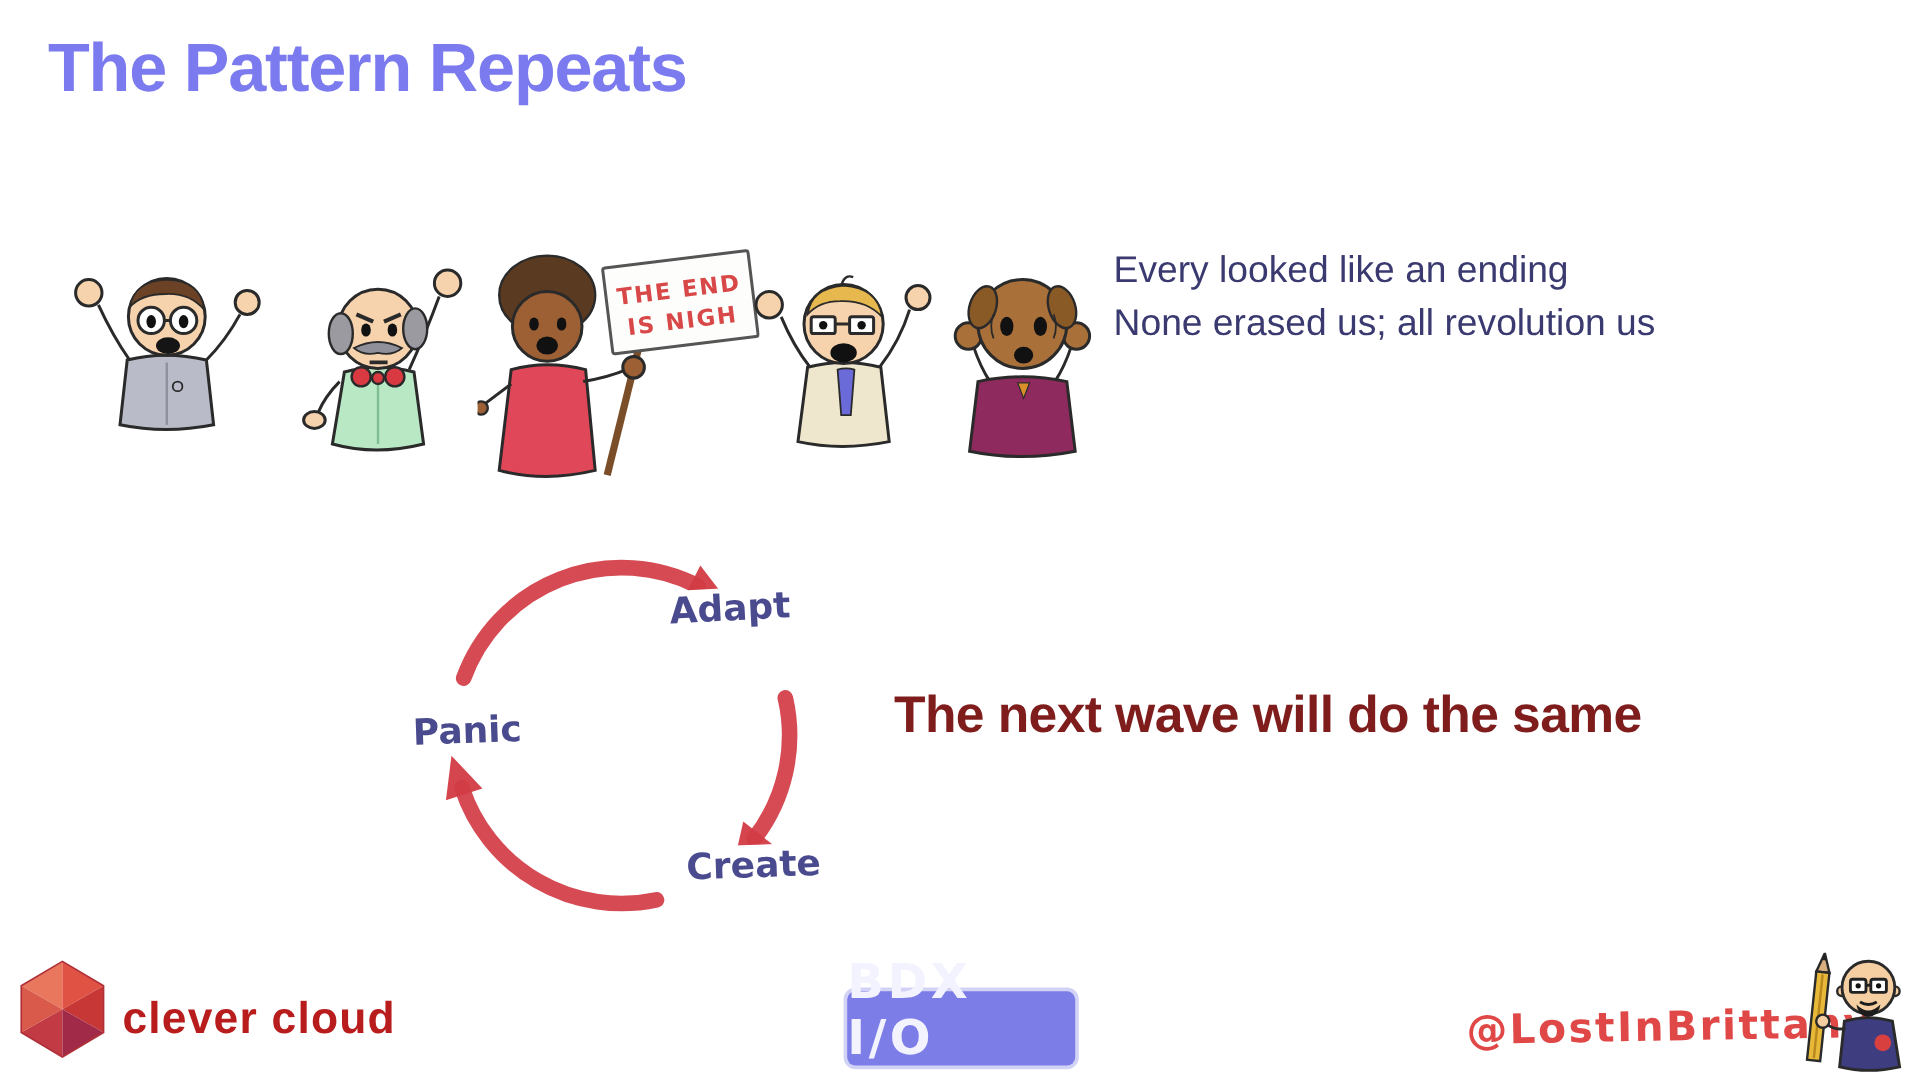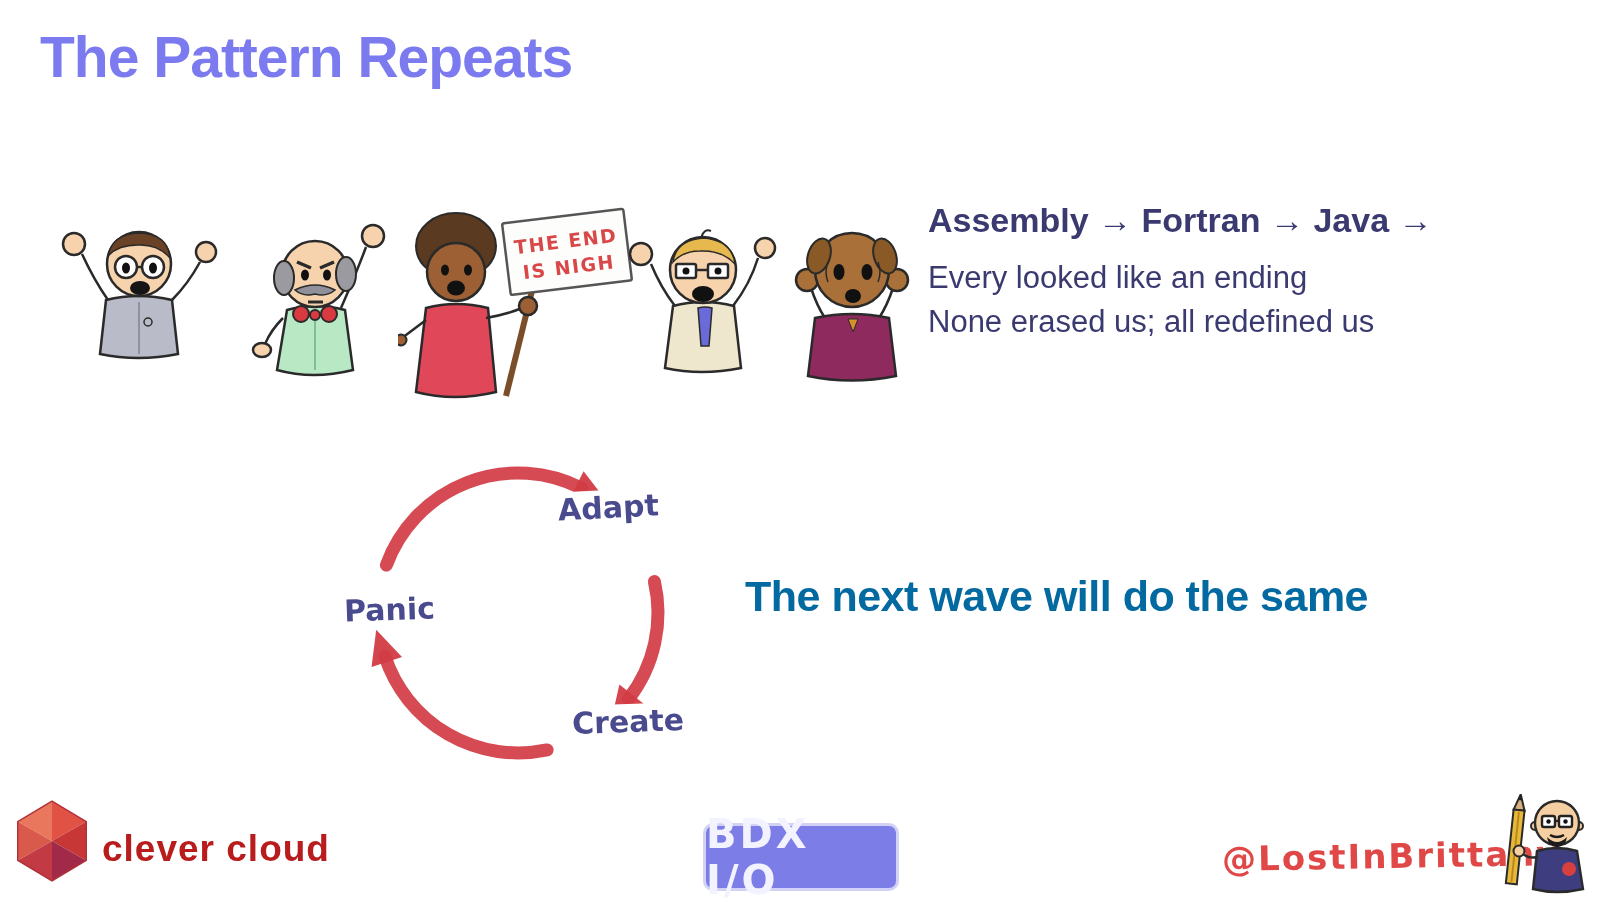--- a/index.html
+++ b/index.html
@@ -159,7 +159,6 @@
   </svg>
 
   <div class="evo">
-    <div class="evo-head">Assembly → Fortran → Java →</div>
     <div class="evo-body first">Every looked like an ending</div>
     <div class="evo-body">None erased us; all redefined us</div>
   </div>

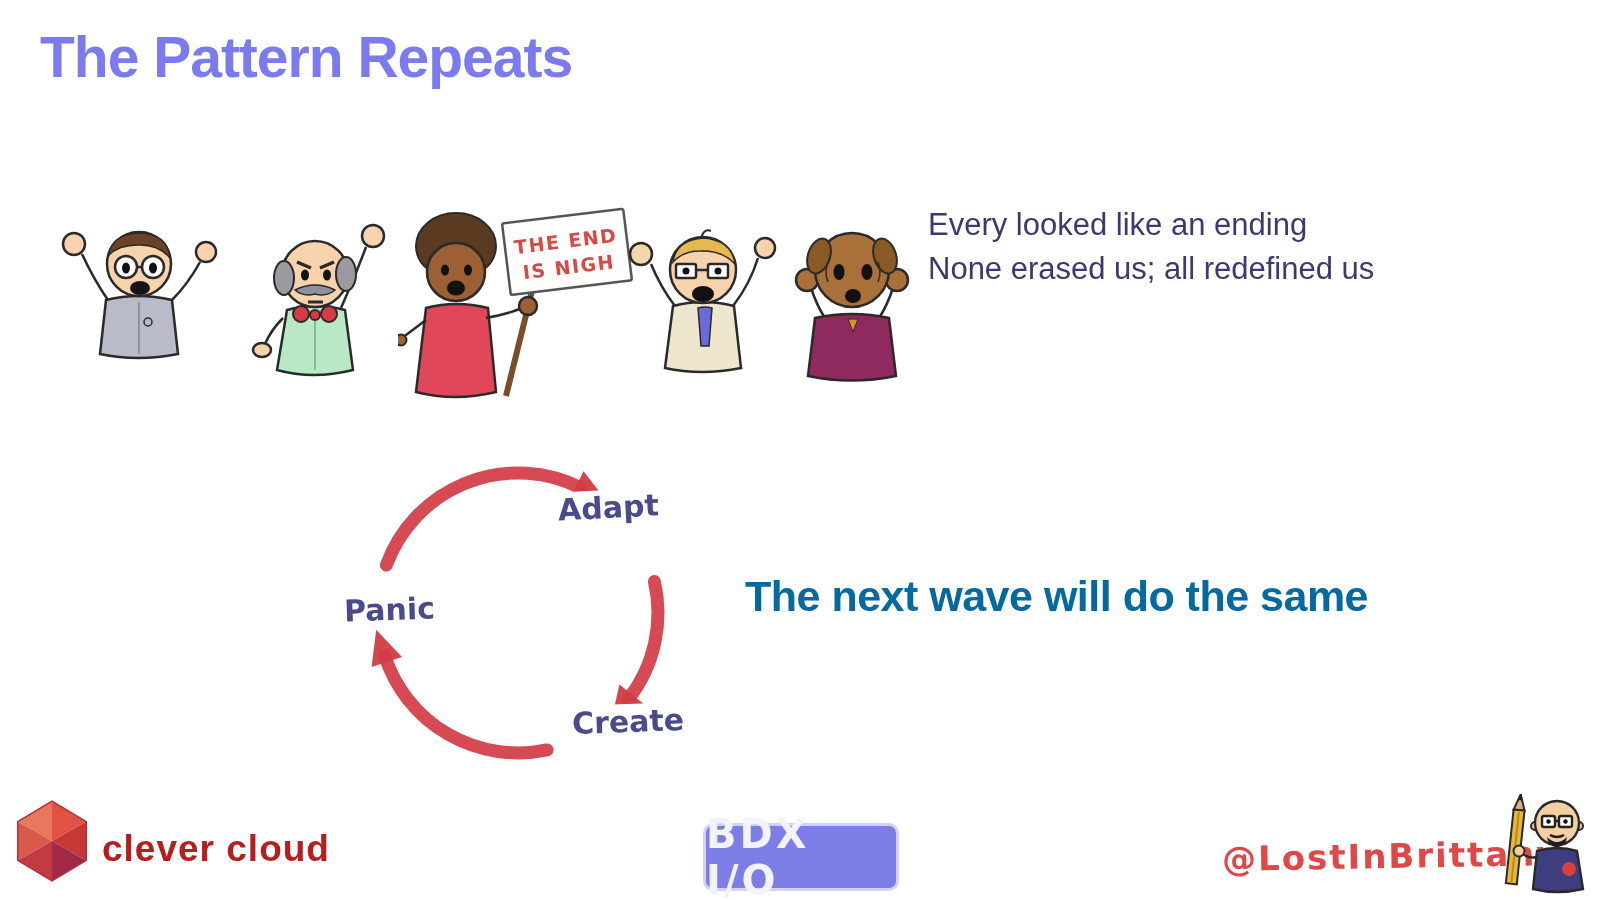--- a/index.html
+++ b/index.html
@@ -160,7 +160,7 @@
 
   <div class="evo">
     <div class="evo-body first">Every looked like an ending</div>
-    <div class="evo-body">None erased us; all redefined us</div>
+    <div class="evo-body">None erased us; all revolution us</div>
   </div>
 
   <div class="cycle">

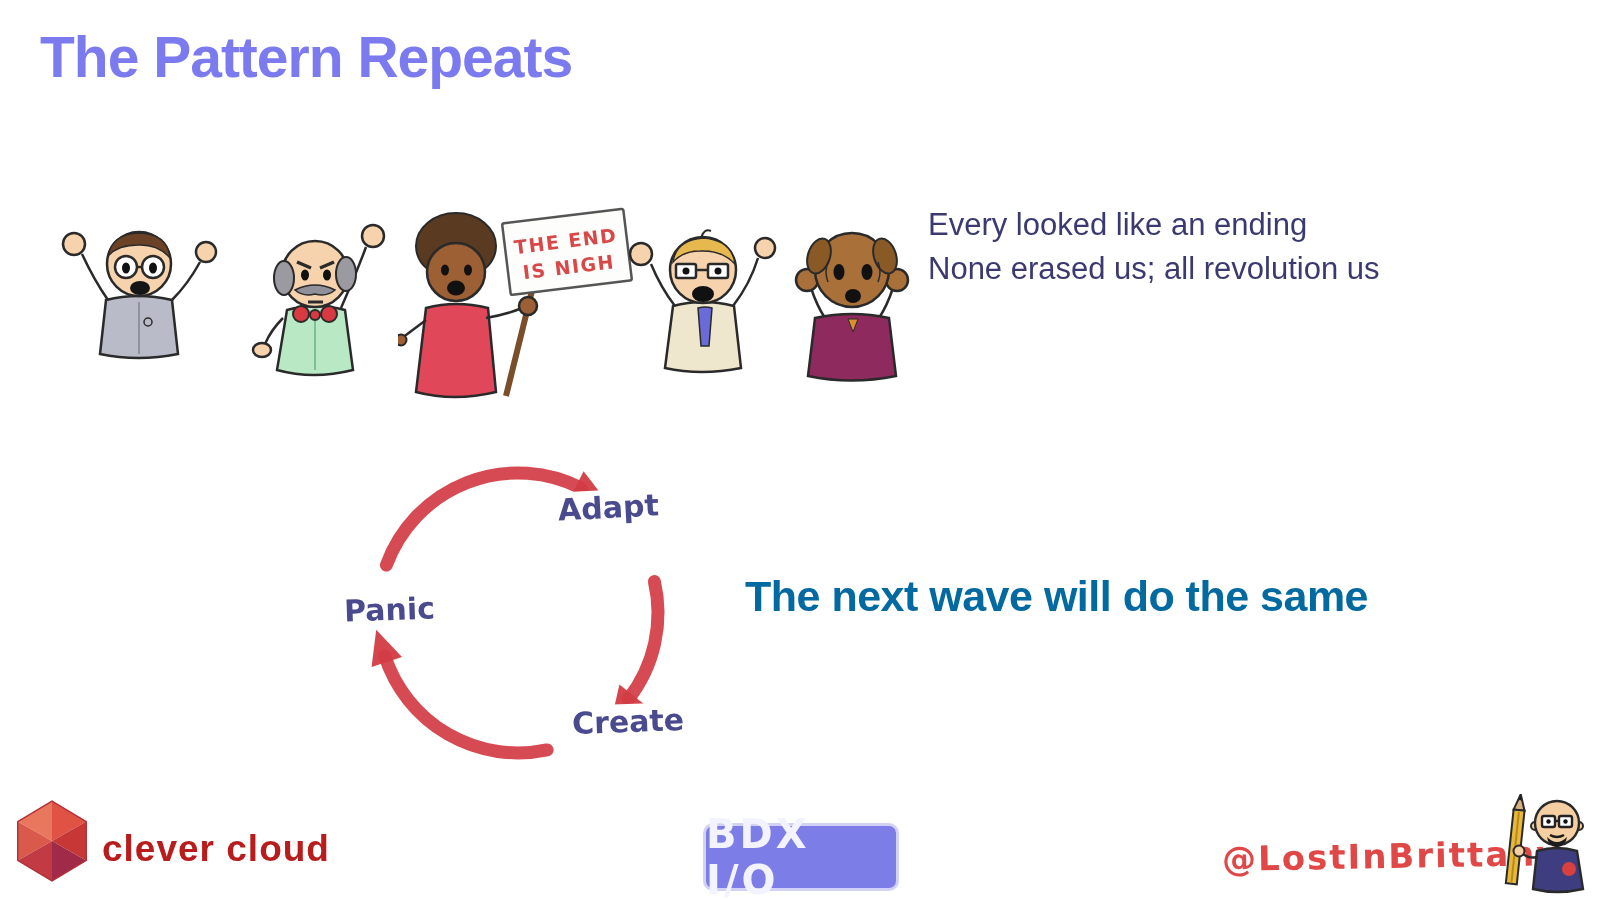--- a/index.html
+++ b/index.html
@@ -31,7 +31,7 @@
   .cl-create { left:210px; top:252px; transform:rotate(-2deg); }
   .message {
     position:absolute; left:745px; top:572px;
-    font-size:43px; font-weight:bold; color:#0369a1; letter-spacing:-0.5px;
+    font-size:43px; font-weight:bold; color:#7f1d1d; letter-spacing:-0.5px;
   }
   .footer-brand { position:absolute; left:14px; top:796px; width:340px; height:96px; }
   .brand-logo { position:absolute; left:0; top:2px; }

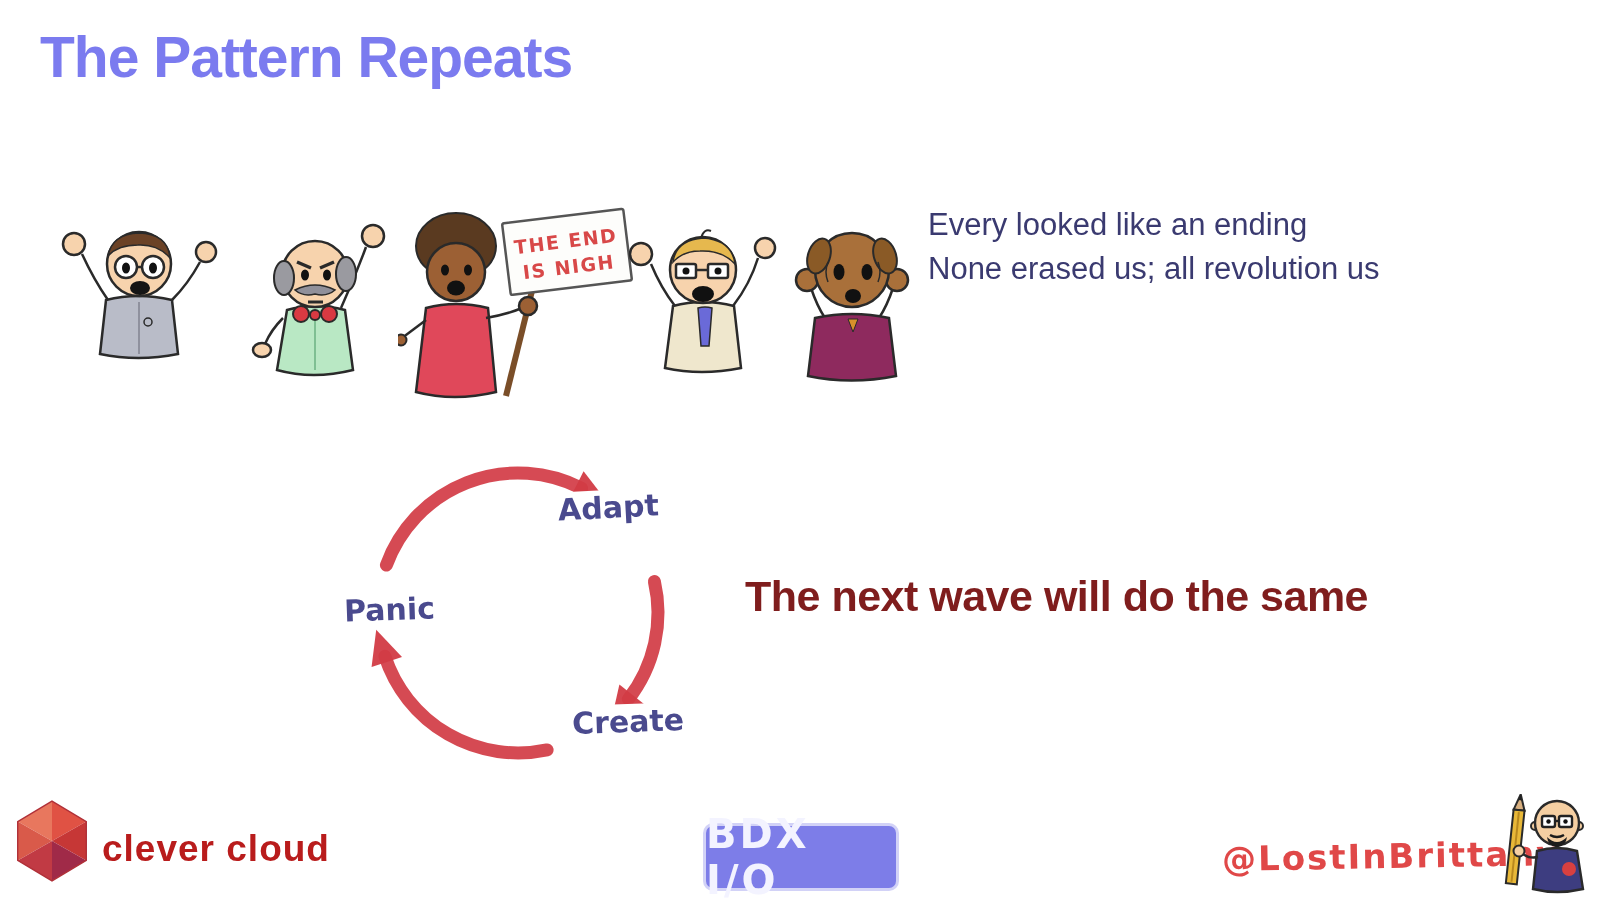--- a/index.html
+++ b/index.html
@@ -42,7 +42,7 @@
   .event-badge {
     position:absolute; left:706px; top:826px; width:190px; height:62px;
     background:#7d7de8; border-radius:7px;
-    display:flex; align-items:center; justify-content:center;
+    display:flex; align-items:flex-end; justify-content:center;
     box-shadow:0 0 0 3px rgba(125,125,232,0.35);
   }
   .event-badge span {

